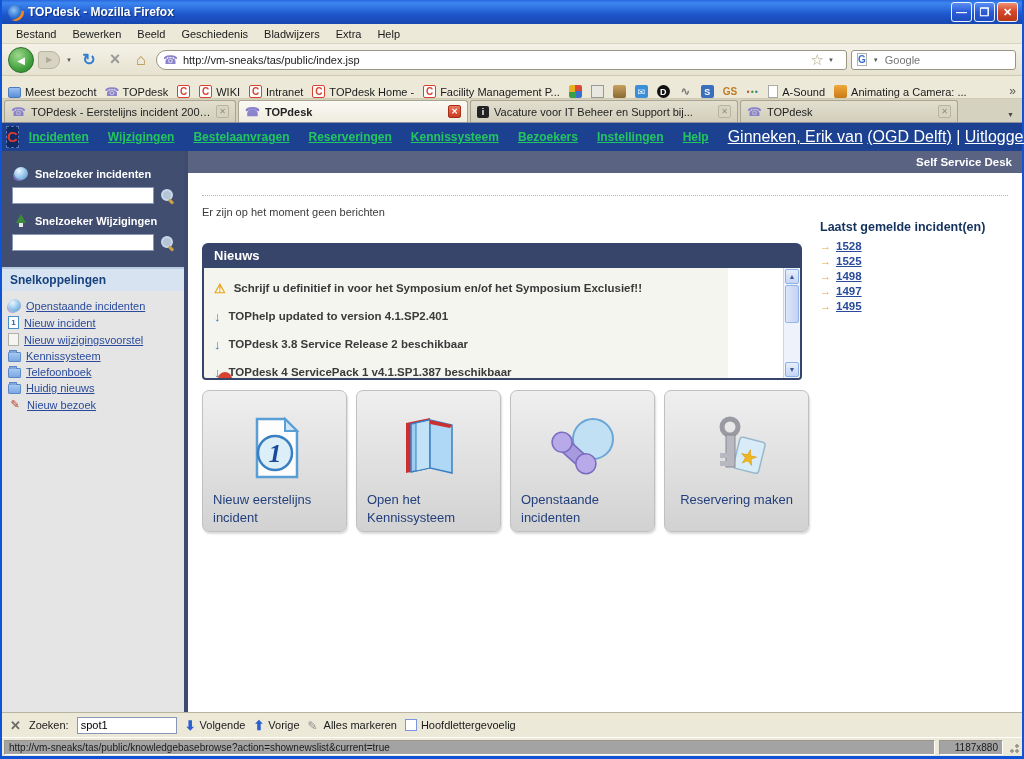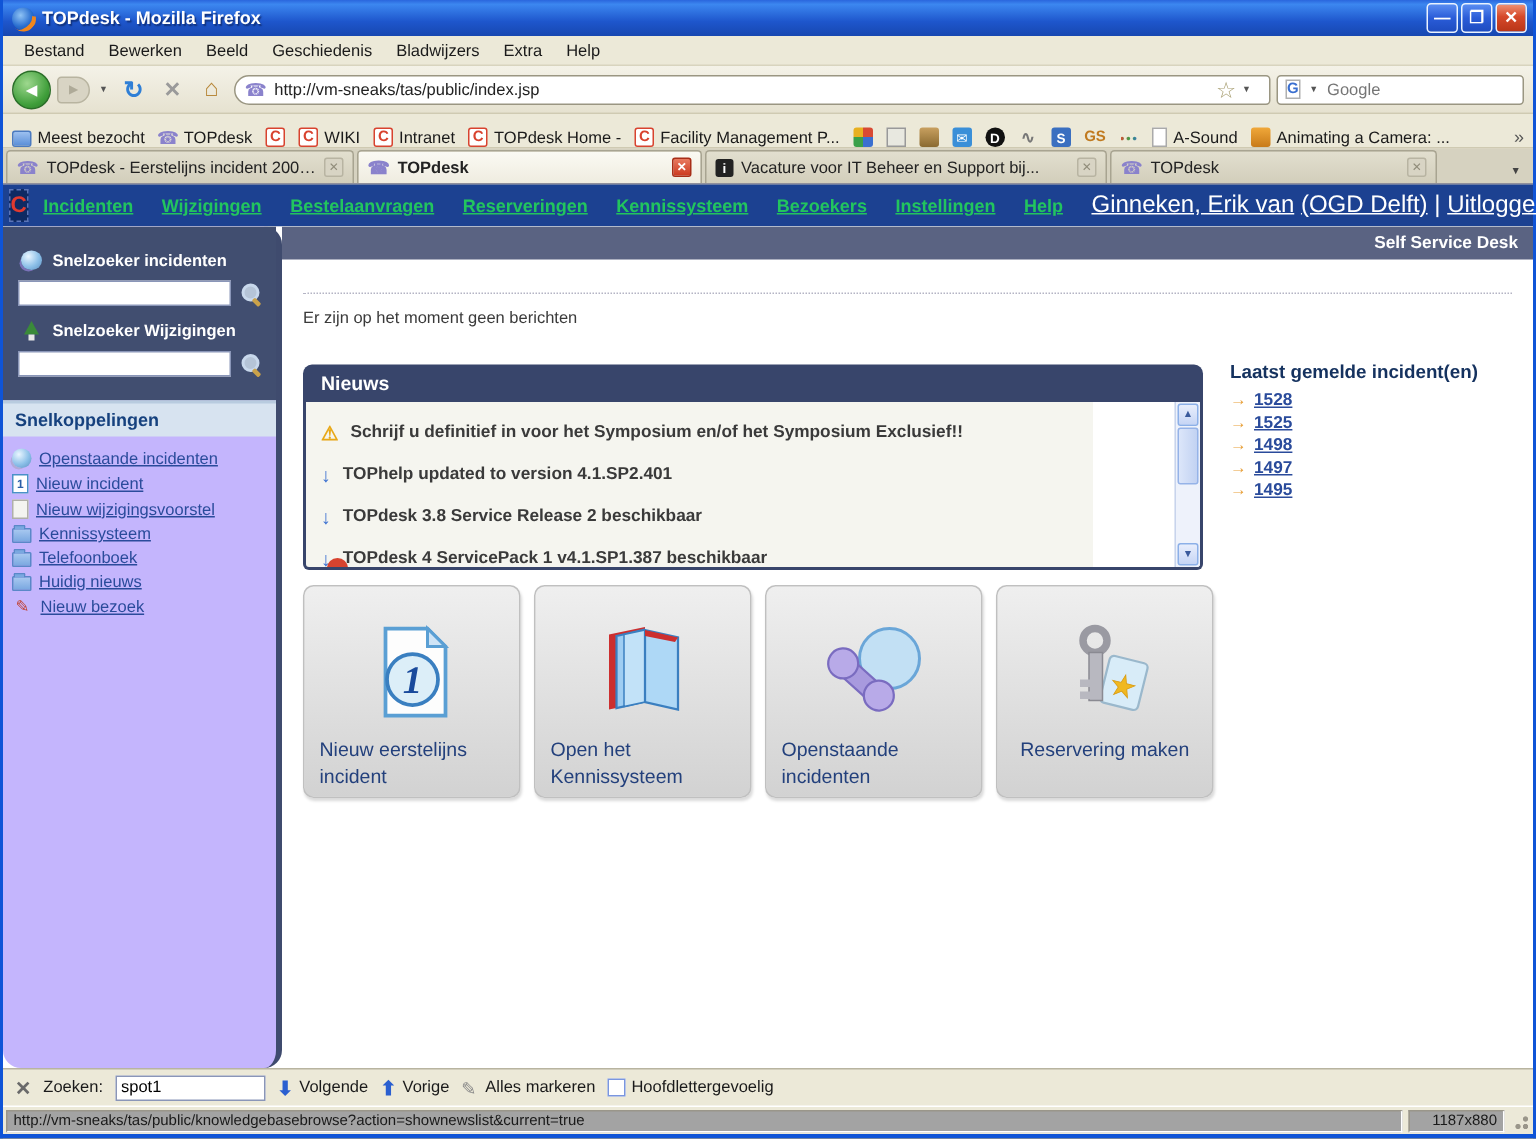--- a/index.html
+++ b/index.html
@@ -78,7 +78,7 @@
 
   
   .app-body { flex:1; display:flex; overflow:hidden; background:#fff; }
-  .sidebar { width:186px; background:#c4b5fd; border-right:4px solid #3f4b6e; flex:0 0 auto; display:flex; flex-direction:column;border-radius:12px; }
+  .sidebar { width:186px; background:#e5e5e5; border-right:4px solid #3f4b6e; flex:0 0 auto; display:flex; flex-direction:column; }
   .sb-navy { background:#414e70; padding:12px 10px 14px 10px; }
   .sb-label { display:flex; align-items:center; gap:7px; color:#fff; font-size:11px; font-weight:bold; margin:4px 0 7px 2px; }
   .sz-globe { width:14px; height:13px; border-radius:50%; background:radial-gradient(circle at 35% 30%, #eaf6ff, #8cc0e8 55%, #5a8fc0); box-shadow:-2px 2px 0 -1px #7a72b8; }

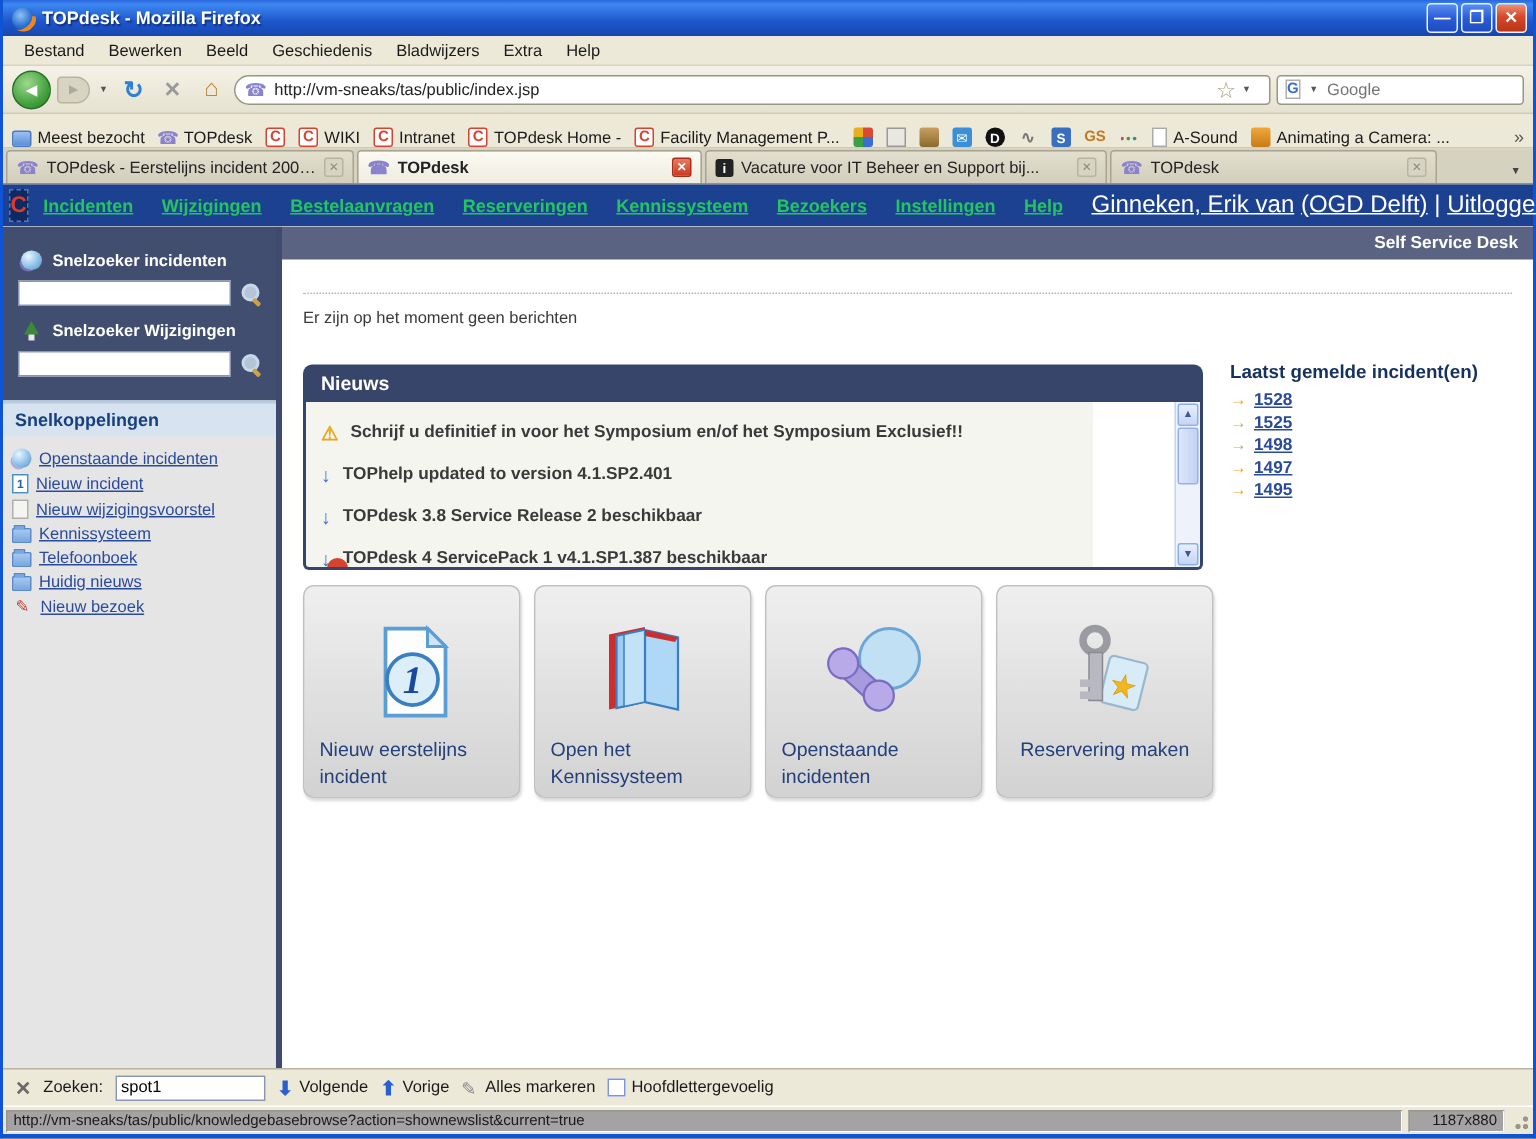--- a/index.html
+++ b/index.html
@@ -123,7 +123,7 @@
   .ns-up { top:1px; } .ns-down { bottom:1px; }
   .ns-thumb { position:absolute; left:1px; right:1px; top:17px; height:38px; background:linear-gradient(90deg,#dce6fa,#c2d2f2); border:1px solid #95b3e8; border-radius:2px; }
 
-  .latest { position:absolute; left:632px; top:68px; width:185px; }
+  .latest { position:absolute; left:632px; top:47px; width:185px; }
   .latest-title { color:#15325f; font-size:12.5px; font-weight:bold; margin-bottom:6px; }
   .latest-item { display:flex; align-items:center; gap:5px; margin-bottom:3px; font-size:11.5px; font-weight:bold; }
   .li-arrow { color:#e8a13c; font-weight:bold; font-size:11px; }

